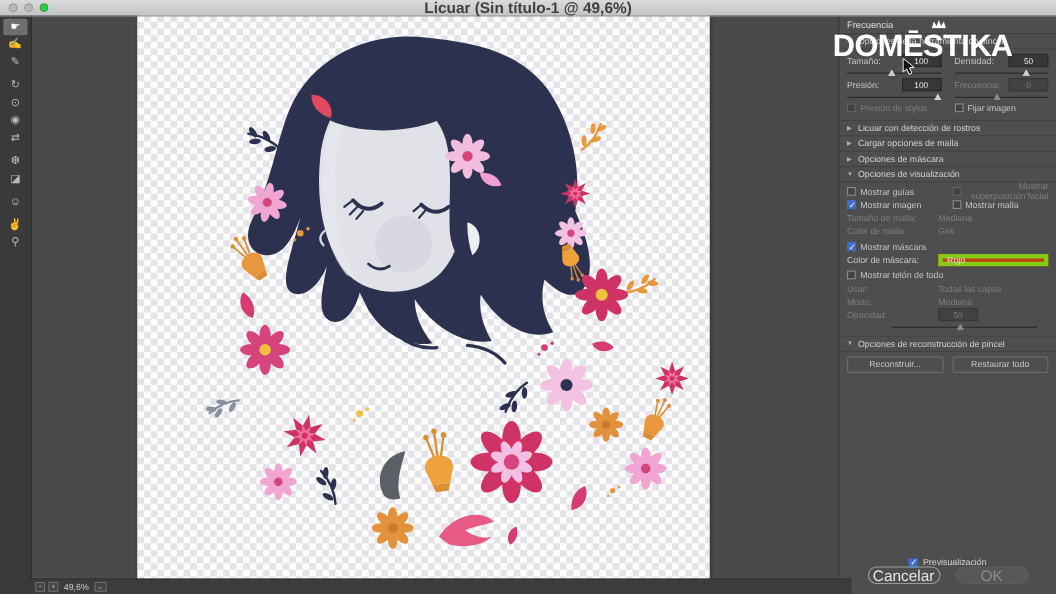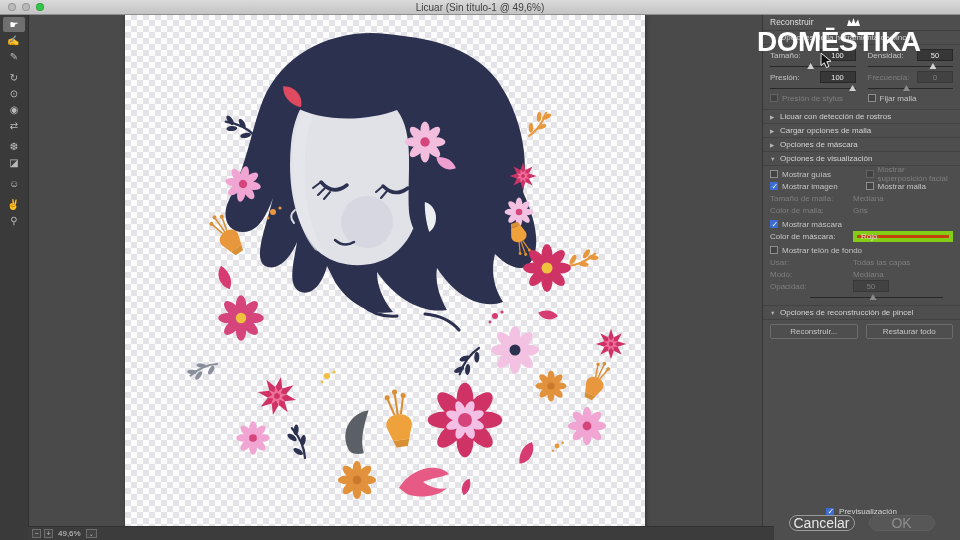--- a/index.html
+++ b/index.html
@@ -11,7 +11,7 @@
     display:flex;align-items:center;justify-content:center;z-index:40;}
   .traffic{position:absolute;left:8px;top:3px;display:flex;gap:6px;}
   .light{width:8px;height:8px;border-radius:50%;border:1px solid rgba(0,0,0,.18);box-sizing:border-box;}
-  .title-text{font-size:10px;color:#3f3f3f;}
+  .title-text{font-size:14px;color:#3f3f3f;font-weight:bold;}
   
   .toolstrip{position:absolute;left:0;top:14px;bottom:0;width:28px;background:#3a3a3a;
     border-right:1px solid #2e2e2e;display:flex;flex-direction:column;align-items:center;

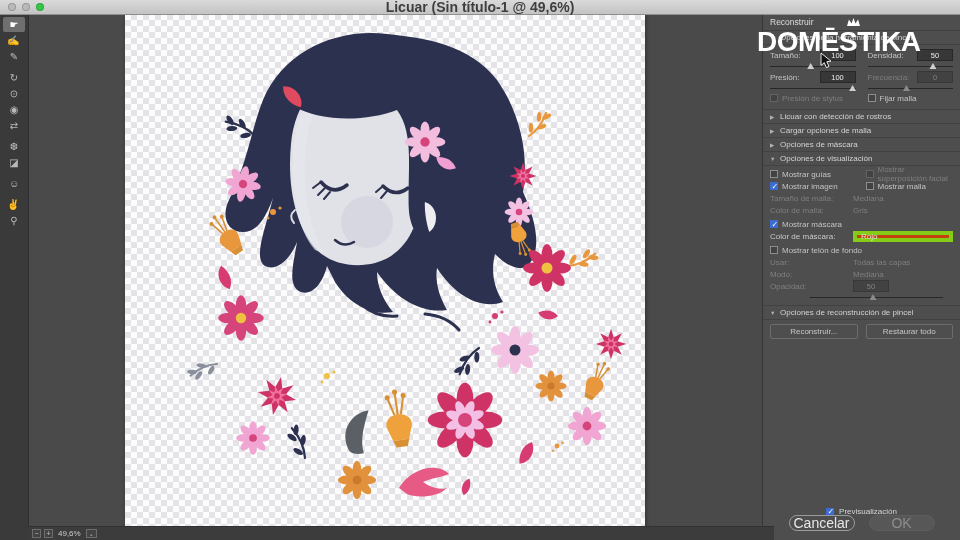--- a/index.html
+++ b/index.html
@@ -442,7 +442,7 @@
   </div>
 
   <div class="panel">
-    <div class="panel-header">Reconstruir</div>
+    <div class="panel-header">Frecuencia</div>
 
     <div class="sec">
       <span class="disc">▼</span>

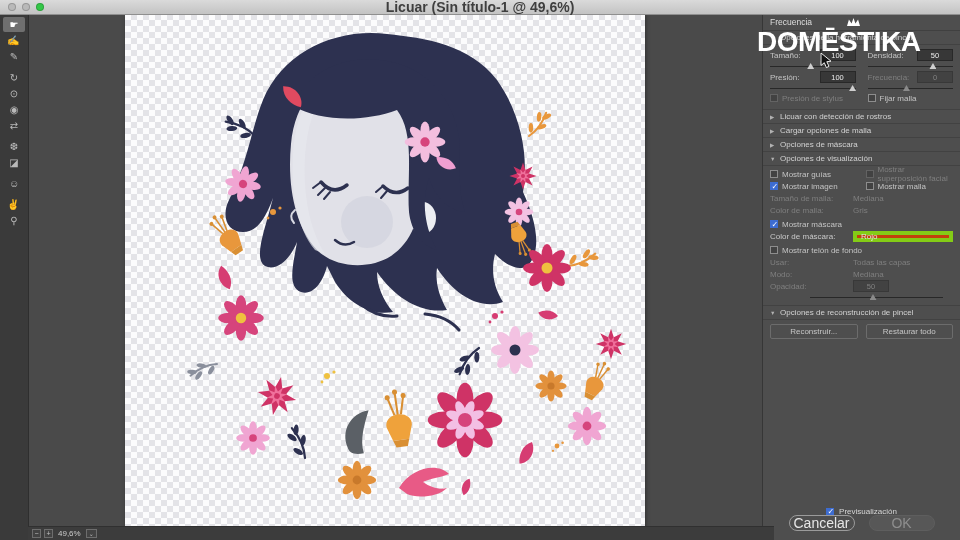--- a/index.html
+++ b/index.html
@@ -58,7 +58,7 @@
   .thumb{position:absolute;top:1px;width:7px;height:6px;background:#cfcfcf;
     clip-path:polygon(50% 0,100% 100%,0 100%);margin-left:-3px;}
   .thumb.dim{background:#8a8a8a;}
-  .cbrow{display:flex;align-items:center;gap:4px;height:12px;}
+  .cbrow{display:flex;align-items:center;gap:4px;height:12px;text-align:right;}
   .cb{width:8px;height:8px;box-sizing:border-box;border:1px solid #8d8d8d;background:#424242;
     position:relative;flex:none;}
   .cb.dim{border-color:#636363;}

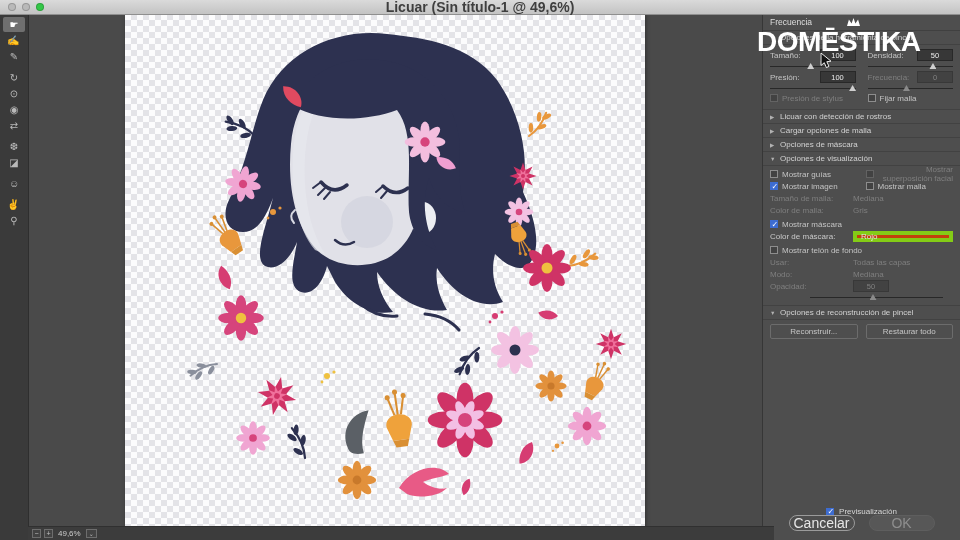--- a/index.html
+++ b/index.html
@@ -496,7 +496,7 @@
       </div>
       <div class="cbrow">
         <span class="cb"></span>
-        <span class="lab">Fijar malla</span>
+        <span class="lab">Fijar imagen</span>
       </div>
     </div>
 

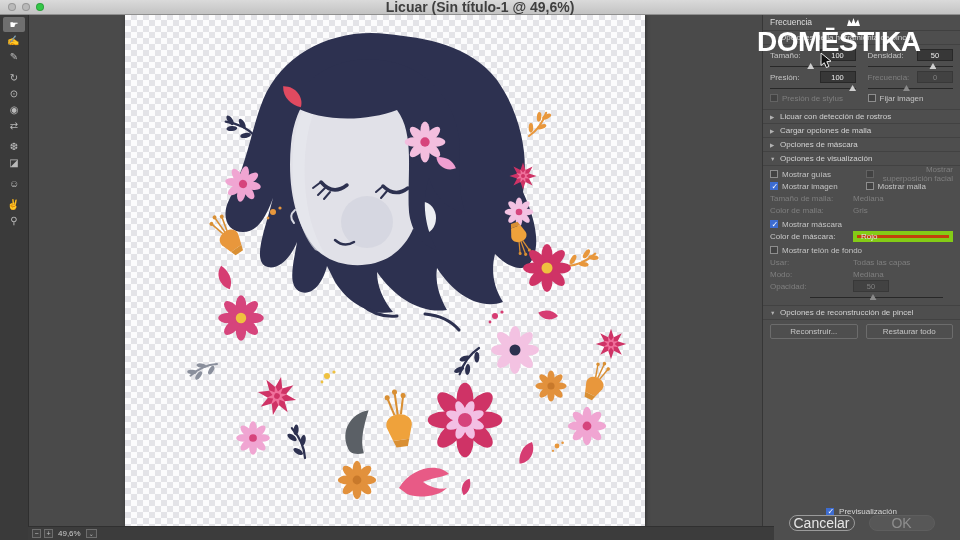--- a/index.html
+++ b/index.html
@@ -554,7 +554,7 @@
       </div>
       <div class="cbrow" style="margin-top:2px;">
         <span class="cb"></span>
-        <span class="lab">Mostrar telón de fondo</span>
+        <span class="lab">Mostrar telón de todo</span>
       </div>
       <div class="droprow">
         <span class="droplab dim">Usar:</span>

